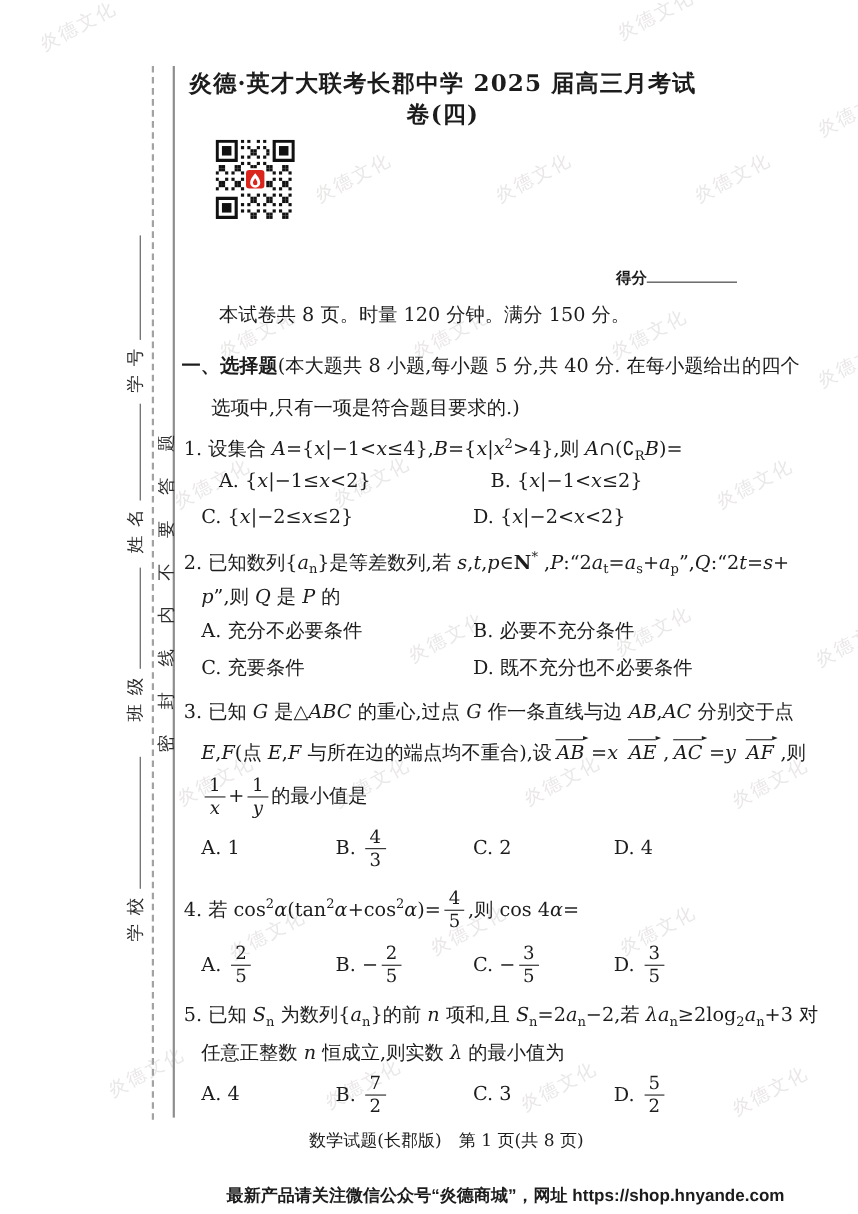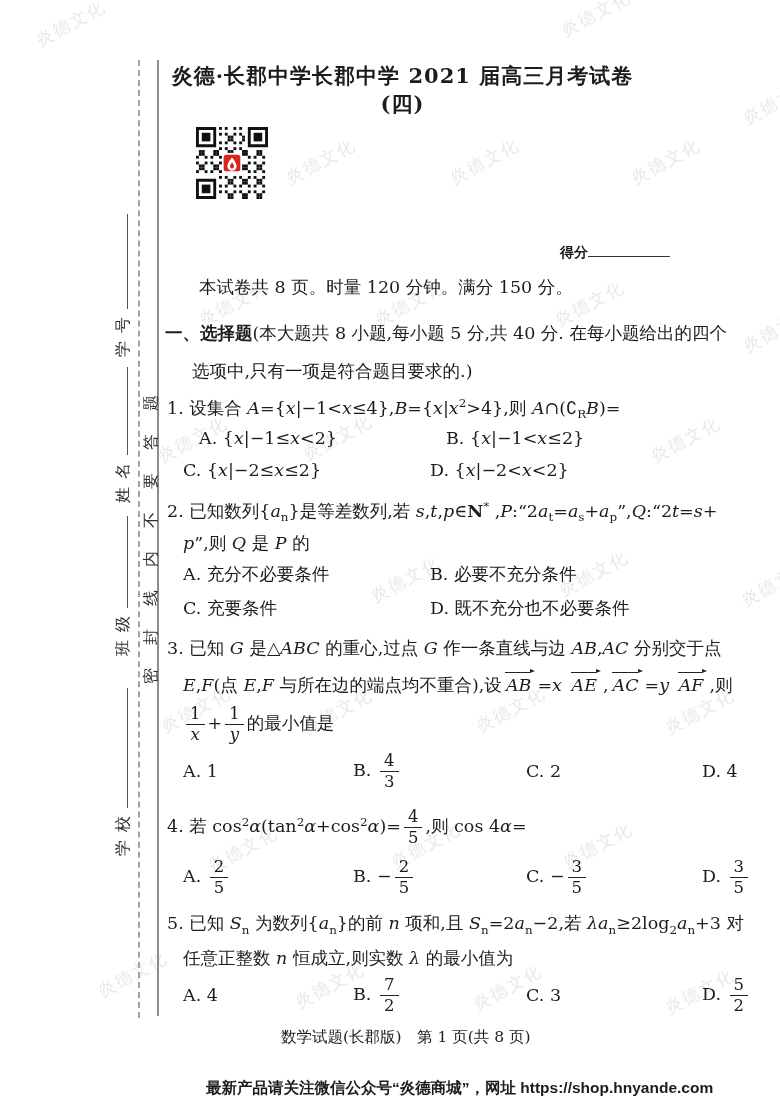--- a/index.html
+++ b/index.html
@@ -85,7 +85,7 @@
 
   <div class="seal">密封线内不要答题</div>
 
-  <div class="hdr-title"><span class="brand">炎德·长郡中学</span><span>长郡中学 2021 届高三月考试卷(四)</span></div>
+  <div class="hdr-title"><span class="brand">炎德·英才大联考</span><span>长郡中学 2021 届高三月考试卷(四)</span></div>
 
   <div class="qr">
     <svg viewBox="0 0 25 25" width="72" height="72" xmlns="http://www.w3.org/2000/svg">

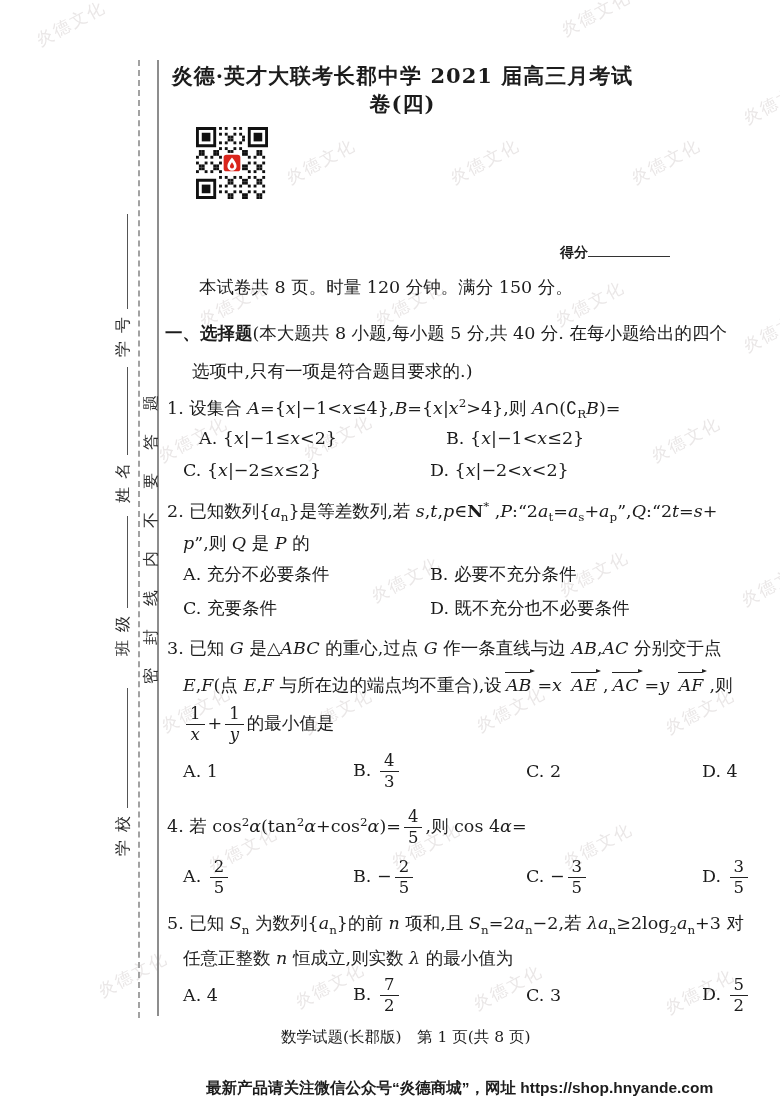--- a/index.html
+++ b/index.html
@@ -85,7 +85,7 @@
 
   <div class="seal">密封线内不要答题</div>
 
-  <div class="hdr-title"><span class="brand">炎德·英才大联考</span><span>长郡中学 2021 届高三月考试卷(四)</span></div>
+  <div class="hdr-title"><span class="brand">炎德·英才大联考</span><span>长郡中学 2025 届高三月考试卷(四)</span></div>
 
   <div class="qr">
     <svg viewBox="0 0 25 25" width="72" height="72" xmlns="http://www.w3.org/2000/svg">

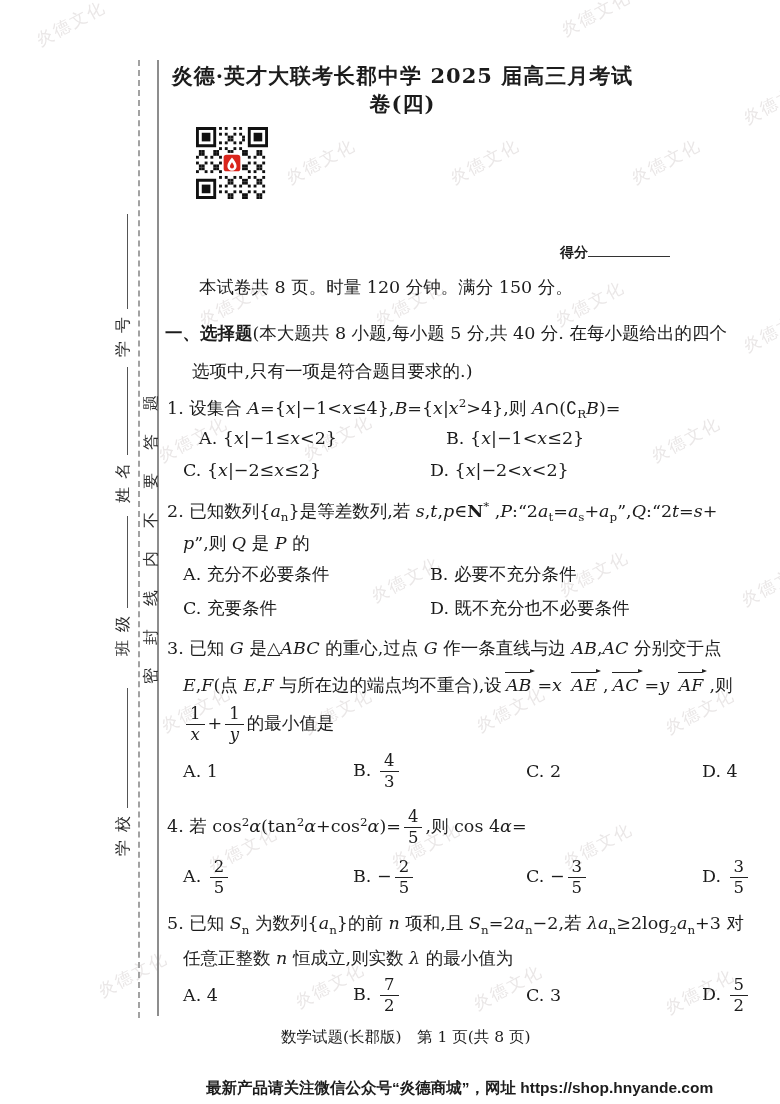--- a/index.html
+++ b/index.html
@@ -35,7 +35,7 @@
   .vec::after{content:"";position:absolute;right:-1px;top:-6px;width:0;height:0;
               border-left:5px solid #222;border-top:2.8px solid transparent;border-bottom:2.8px solid transparent;}
   .opts2{display:grid;grid-template-columns:247px auto;align-items:center;}
-  .opts4{display:grid;grid-template-columns:122px 125px 128px auto;align-items:center;min-height:38px;gap:48px;}
+  .opts4{display:grid;grid-template-columns:122px 125px 128px auto;align-items:center;min-height:38px;}
   .footerline{font-size:15.5px;}
   .promo{font-family:"Liberation Sans","DejaVu Sans",sans-serif;font-weight:bold;font-size:15.5px;margin-left:44px;}
   .qr{position:absolute;left:196px;top:127px;width:72px;height:72px;}

